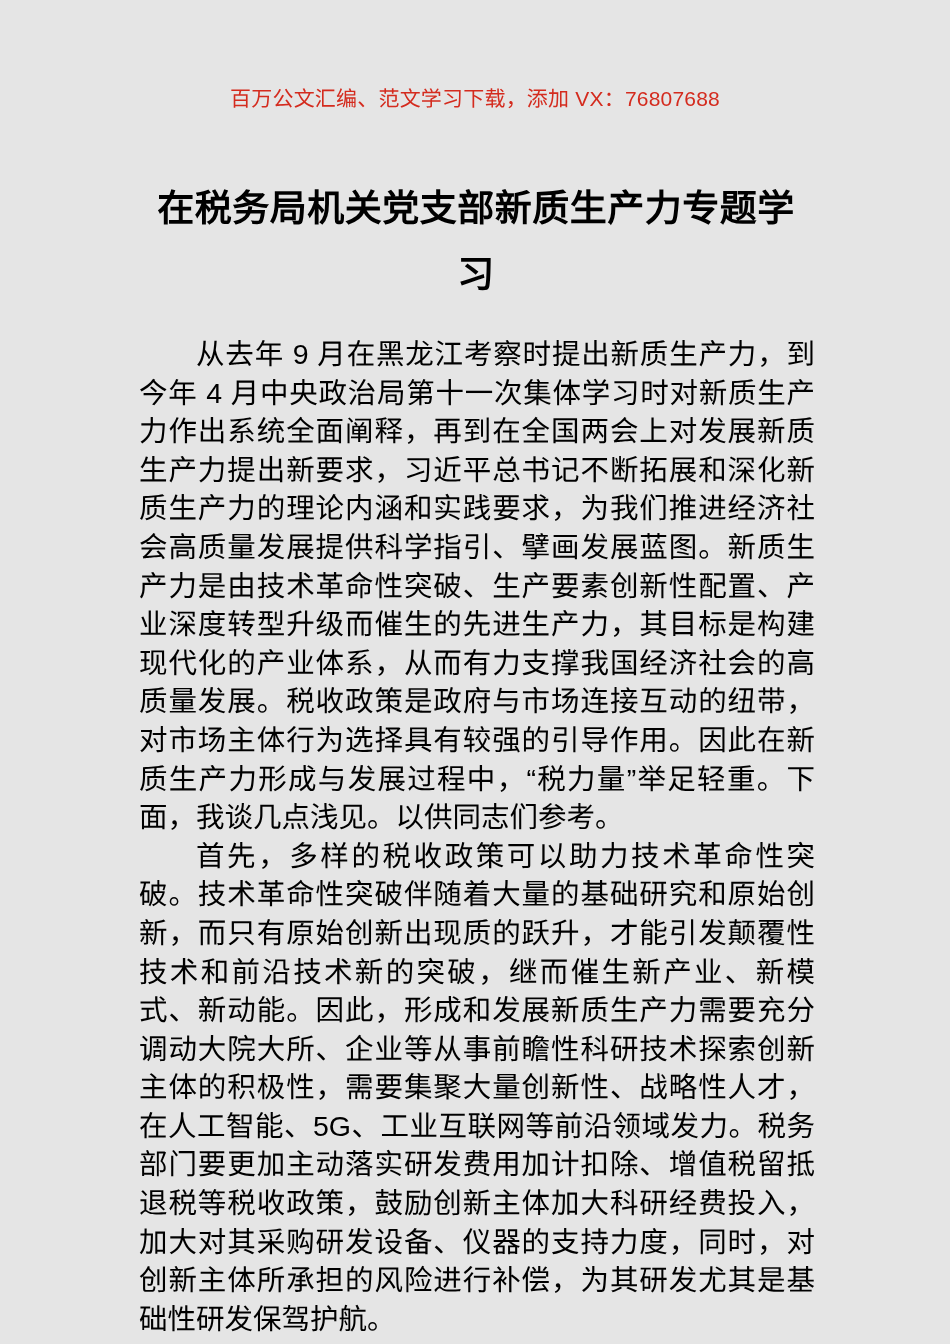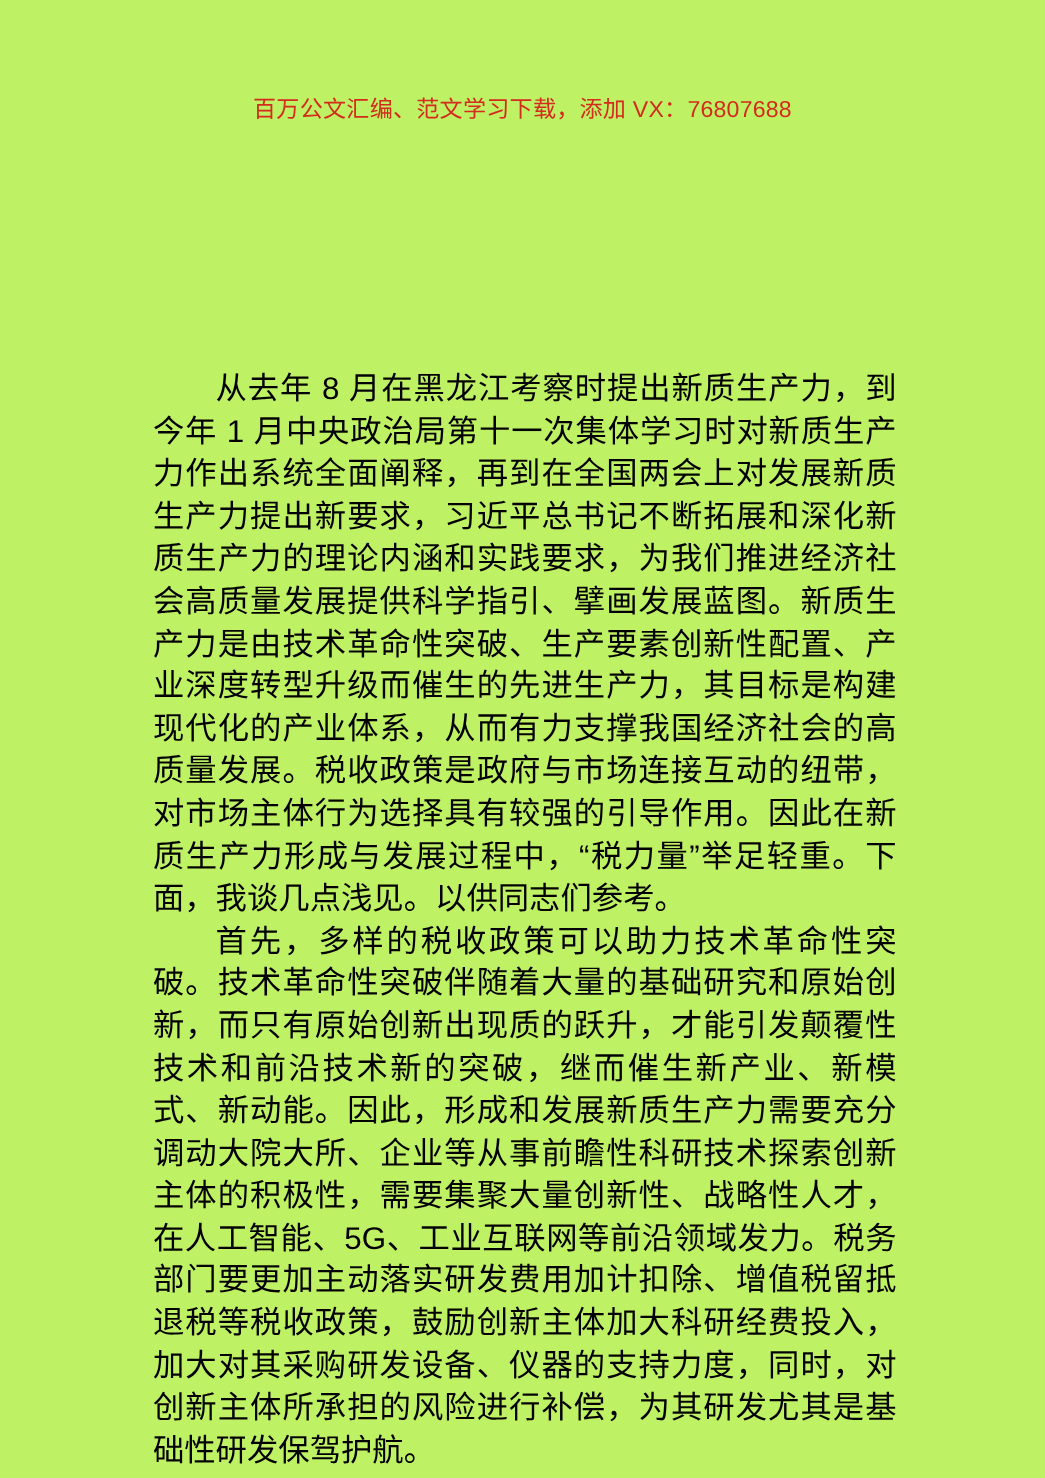--- a/index.html
+++ b/index.html
@@ -13,7 +13,7 @@
     position: relative;
     width: 950px;
     height: 1344px;
-    background: #bef264;
+    background: #e5e5e5;
     overflow: hidden;
     font-family: "Liberation Sans", "DejaVu Sans", sans-serif;
     -webkit-font-smoothing: antialiased;

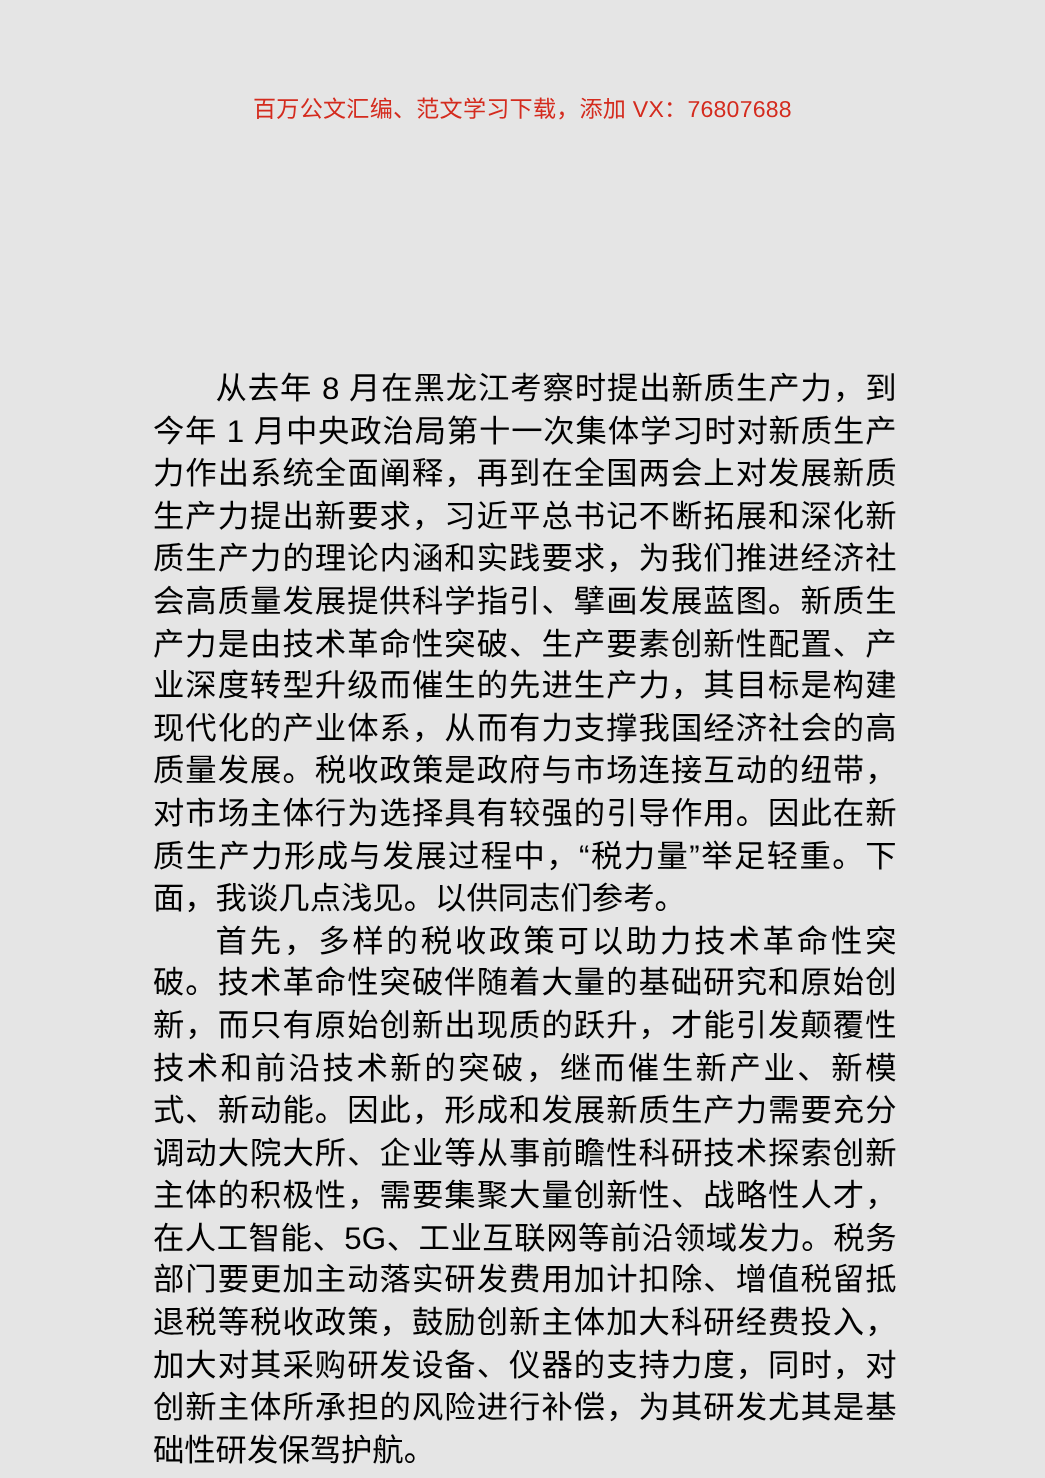--- a/index.html
+++ b/index.html
@@ -82,6 +82,7 @@
   <div class="promo-banner">百万公文汇编、范文学习下载，添加 VX：76807688</div>
 
   <div class="doc-title">
+    <span class="title-line">在税务局机关党支部新质生产力专题学习</span>
   </div>
 
   <div class="doc-body">

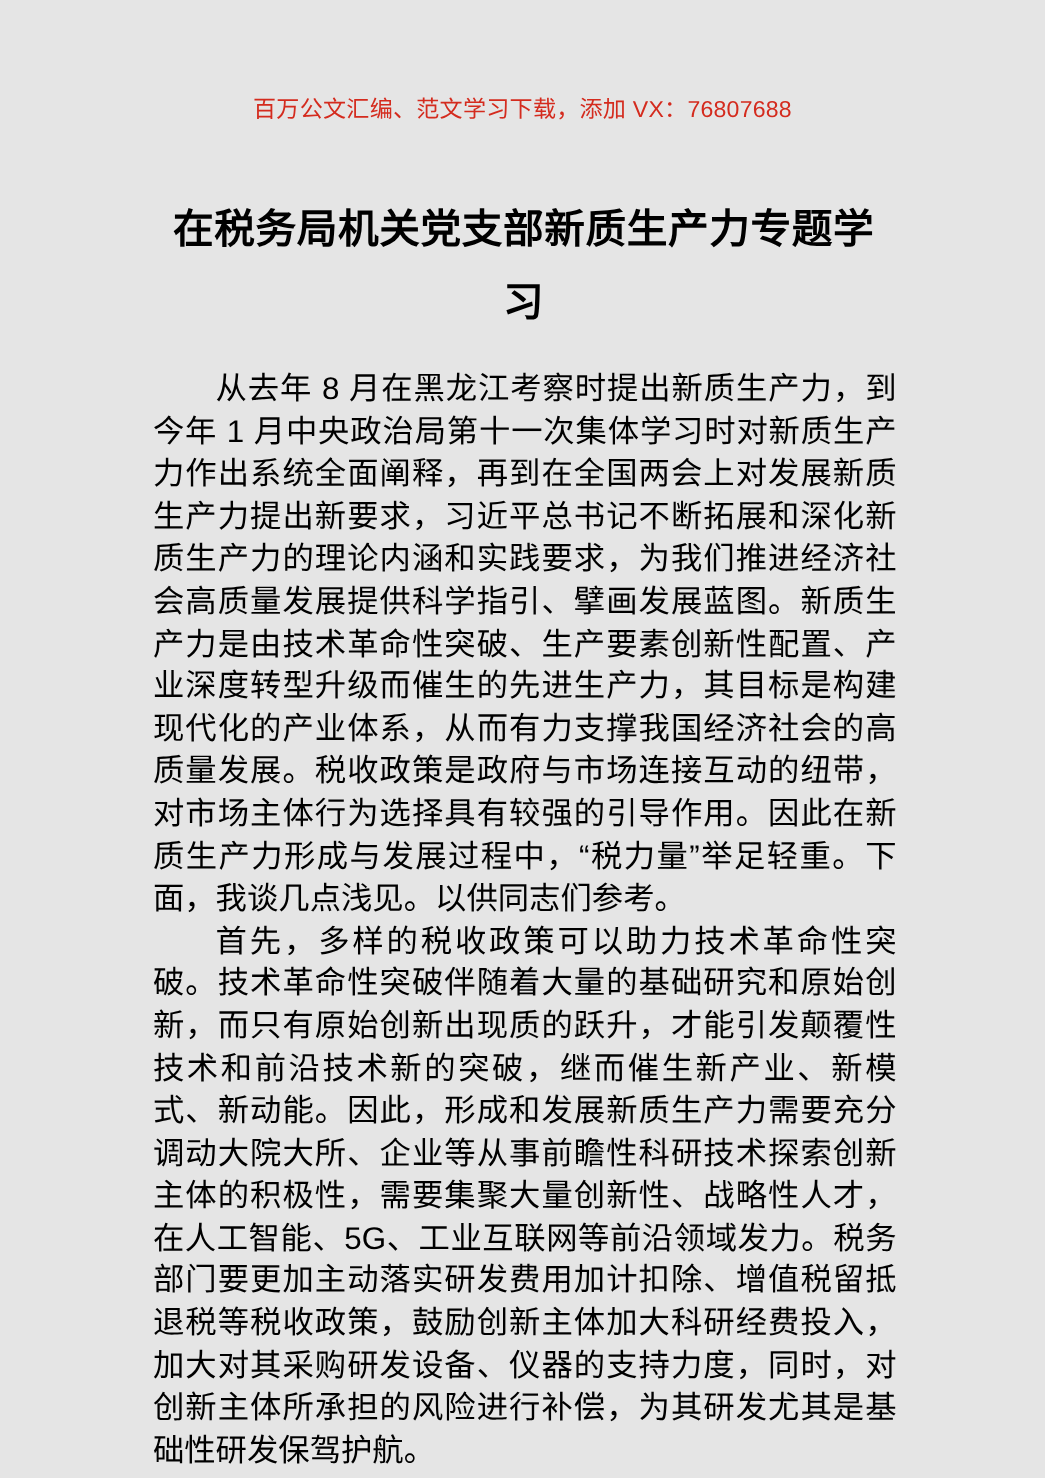--- a/index.html
+++ b/index.html
@@ -86,7 +86,7 @@
   </div>
 
   <div class="doc-body">
-    <p class="para">从去年 8 月在黑龙江考察时提出新质生产力，到今年 1 月中央政治局第十一次集体学习时对新质生产力作出系统全面阐释，再到在全国两会上对发展新质生产力提出新要求，习近平总书记不断拓展和深化新质生产力的理论内涵和实践要求，为我们推进经济社会高质量发展提供科学指引、擘画发展蓝图。新质生产力是由技术革命性突破、生产要素创新性配置、产业深度转型升级而催生的先进生产力，其目标是构建现代化的产业体系，从而有力支撑我国经济社会的高质量发展。税收政策是政府与市场连接互动的纽带，对市场主体行为选择具有较强的引导作用。因此在新质生产力形成与发展过程中，“税力量”举足轻重。下面，我谈几点浅见。以供同志们参考。</p>
+    <p class="para">从去年 9 月在黑龙江考察时提出新质生产力，到今年 4 月中央政治局第十一次集体学习时对新质生产力作出系统全面阐释，再到在全国两会上对发展新质生产力提出新要求，习近平总书记不断拓展和深化新质生产力的理论内涵和实践要求，为我们推进经济社会高质量发展提供科学指引、擘画发展蓝图。新质生产力是由技术革命性突破、生产要素创新性配置、产业深度转型升级而催生的先进生产力，其目标是构建现代化的产业体系，从而有力支撑我国经济社会的高质量发展。税收政策是政府与市场连接互动的纽带，对市场主体行为选择具有较强的引导作用。因此在新质生产力形成与发展过程中，“税力量”举足轻重。下面，我谈几点浅见。以供同志们参考。</p>
     <p class="para">首先，多样的税收政策可以助力技术革命性突破。技术革命性突破伴随着大量的基础研究和原始创新，而只有原始创新出现质的跃升，才能引发颠覆性技术和前沿技术新的突破，继而催生新产业、新模式、新动能。因此，形成和发展新质生产力需要充分调动大院大所、企业等从事前瞻性科研技术探索创新主体的积极性，需要集聚大量创新性、战略性人才，在人工智能、5G、工业互联网等前沿领域发力。税务部门要更加主动落实研发费用加计扣除、增值税留抵退税等税收政策，鼓励创新主体加大科研经费投入，加大对其采购研发设备、仪器的支持力度，同时，对创新主体所承担的风险进行补偿，为其研发尤其是基础性研发保驾护航。</p>
   </div>
 

